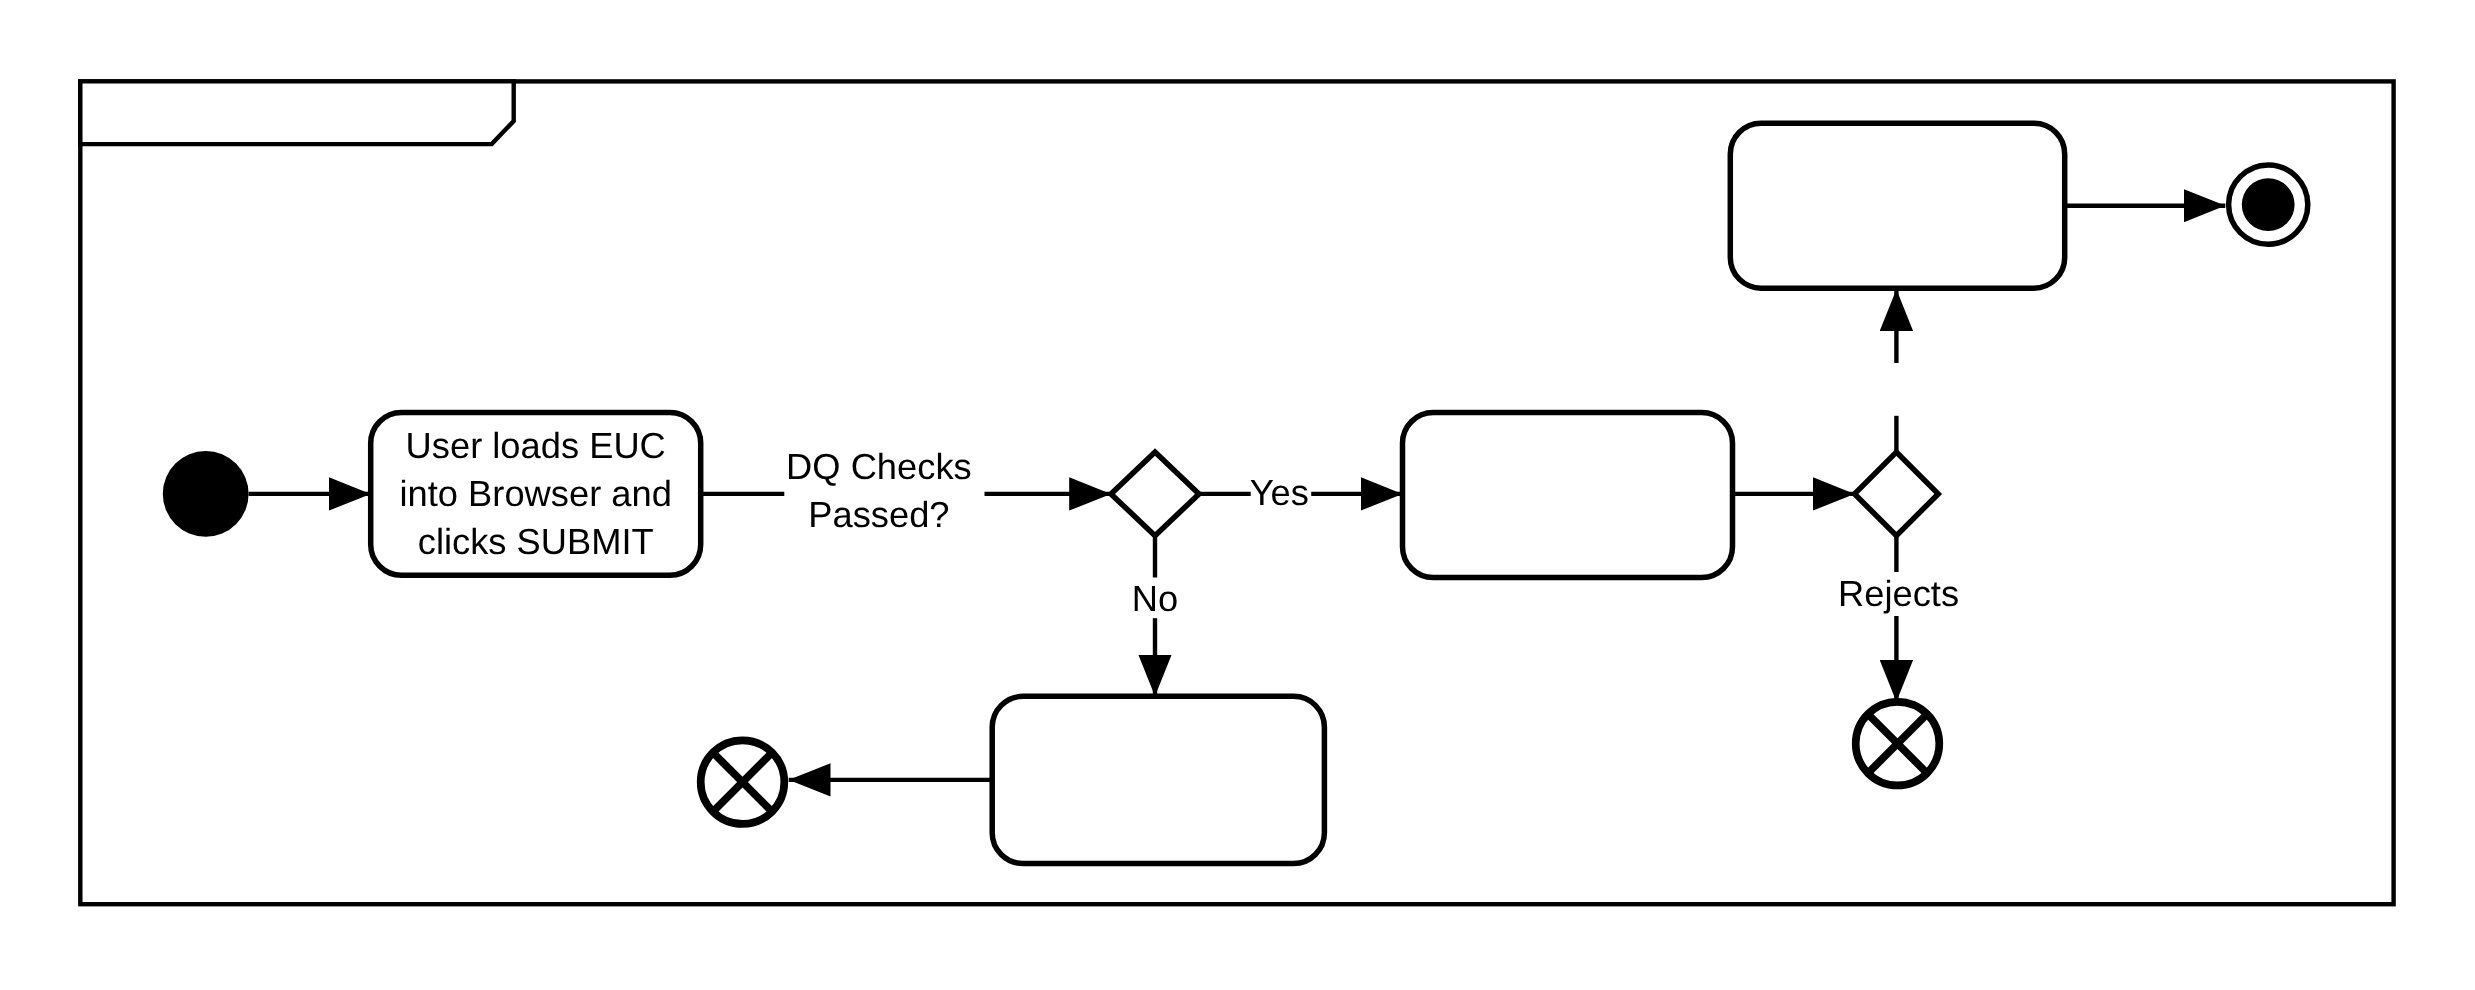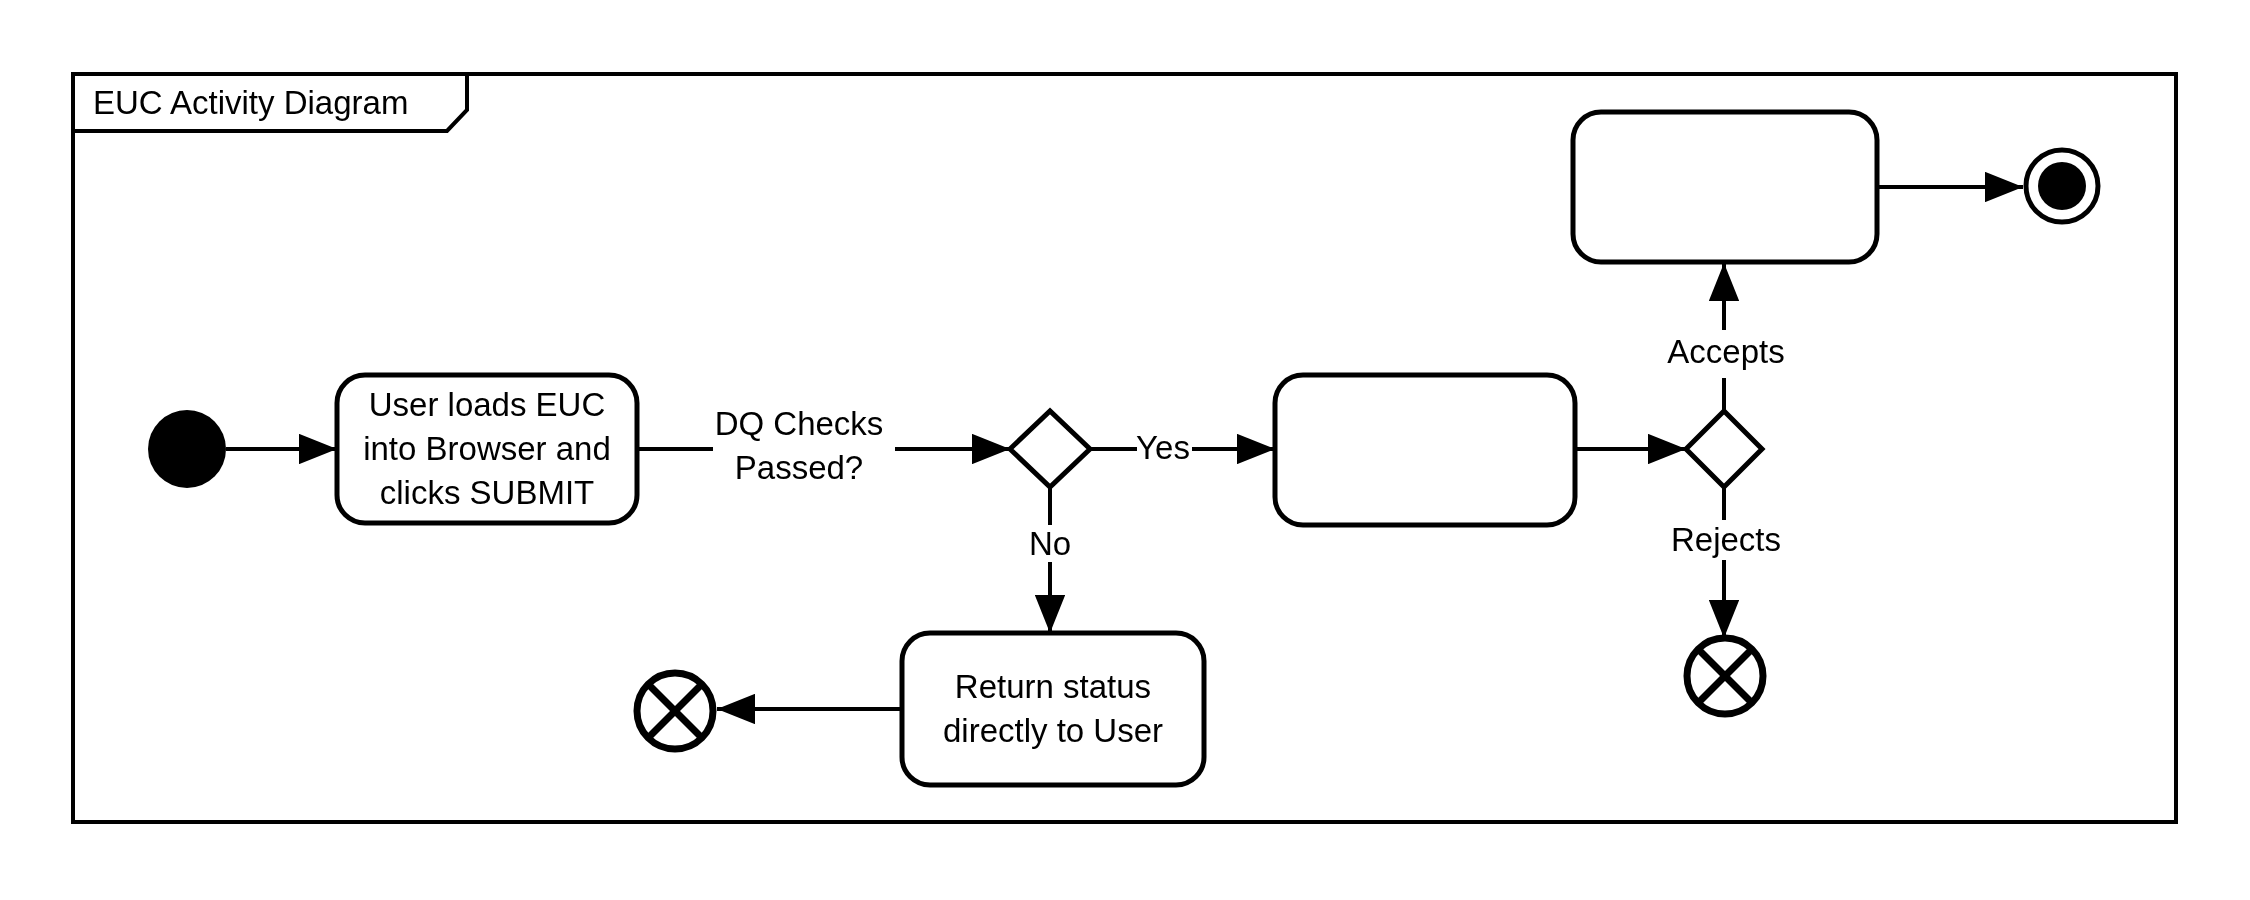--- a/index.html
+++ b/index.html
@@ -92,7 +92,6 @@
     </g>
   </svg>
 
-  <div class="label title-label" style="left:73px;top:74px;width:394px;height:57px;">EUC Activity Diagram</div>
 
   <div class="label" style="left:337px;top:375px;width:300px;height:148px;">
     <span style="width:270px;">User loads EUC into Browser and clicks SUBMIT</span>

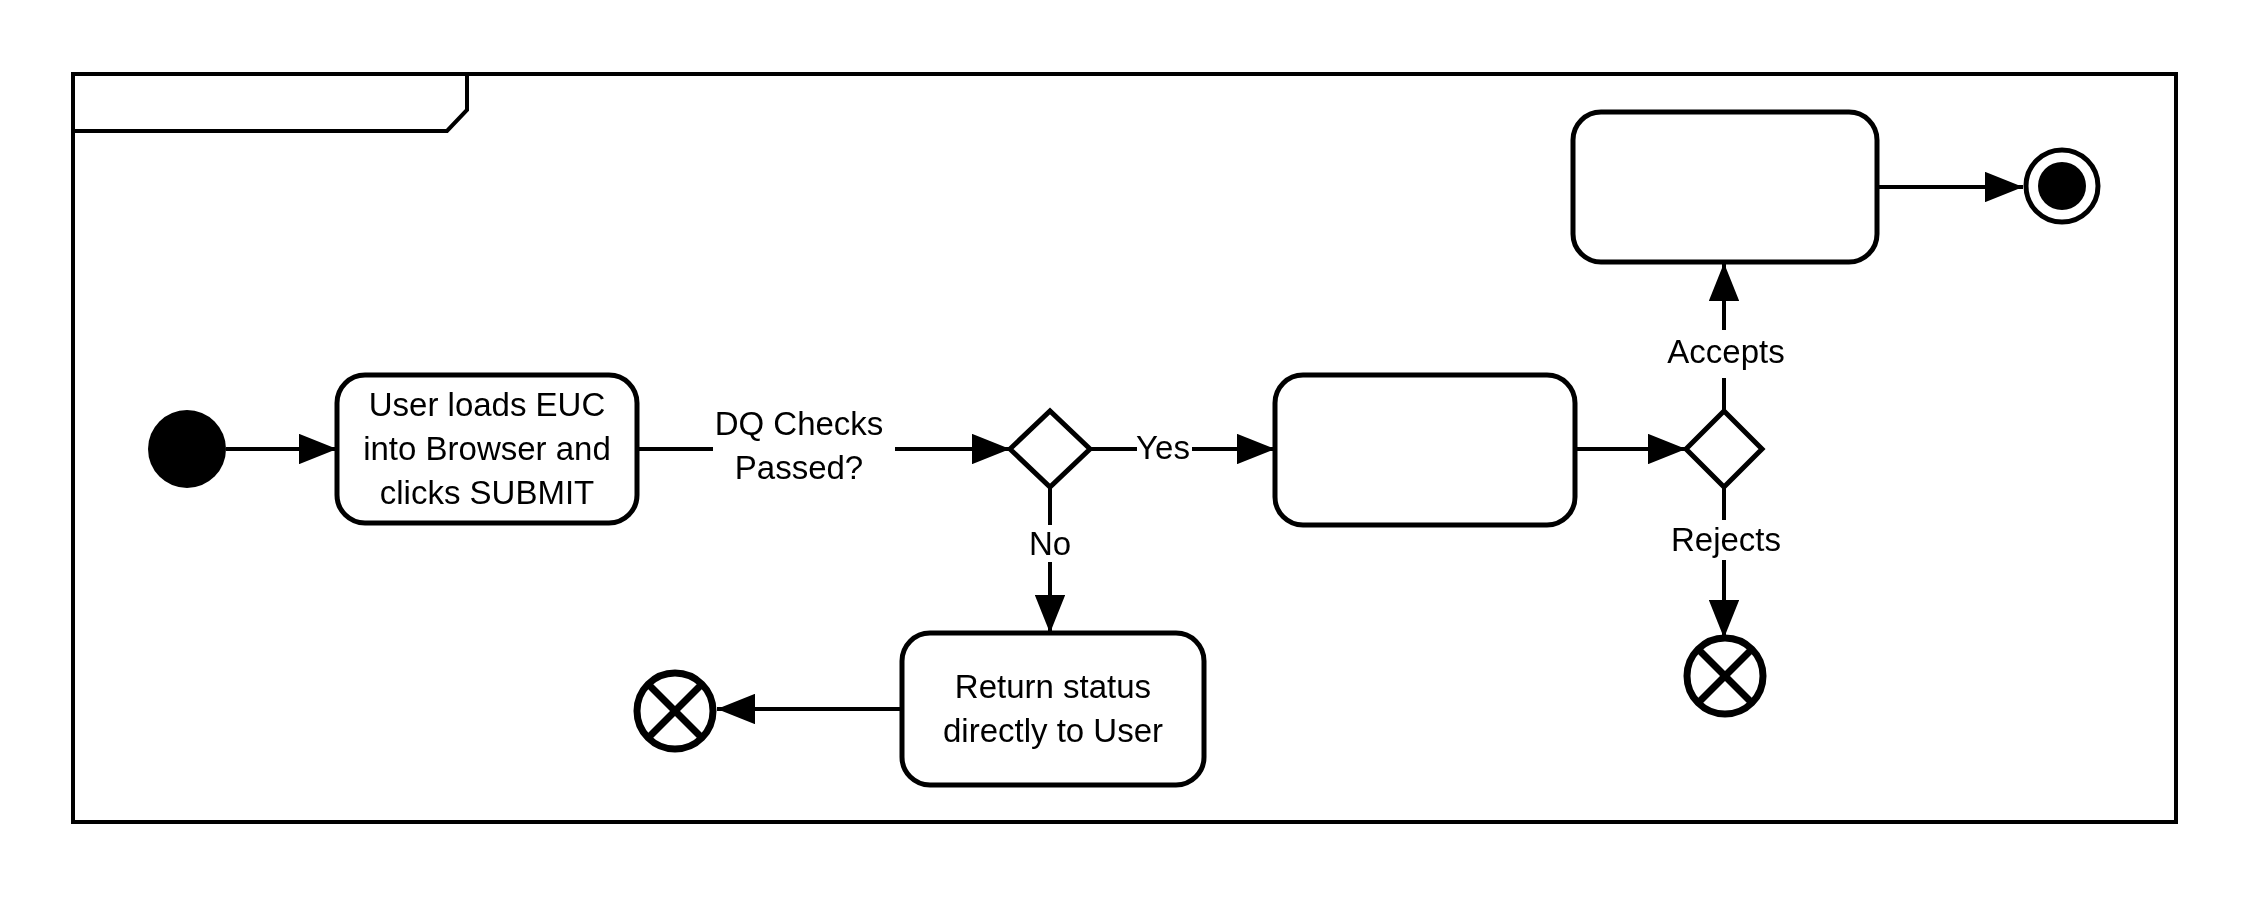--- a/index.html
+++ b/index.html
@@ -109,7 +109,6 @@
 
   <div class="label" style="left:1000px;top:522px;width:100px;height:44px;">No</div>
 
-  <div class="label" style="left:1626px;top:330px;width:200px;height:44px;">Accepts</div>
 
   <div class="label" style="left:1626px;top:518px;width:200px;height:44px;text-align:center;">Rejects</div>
 

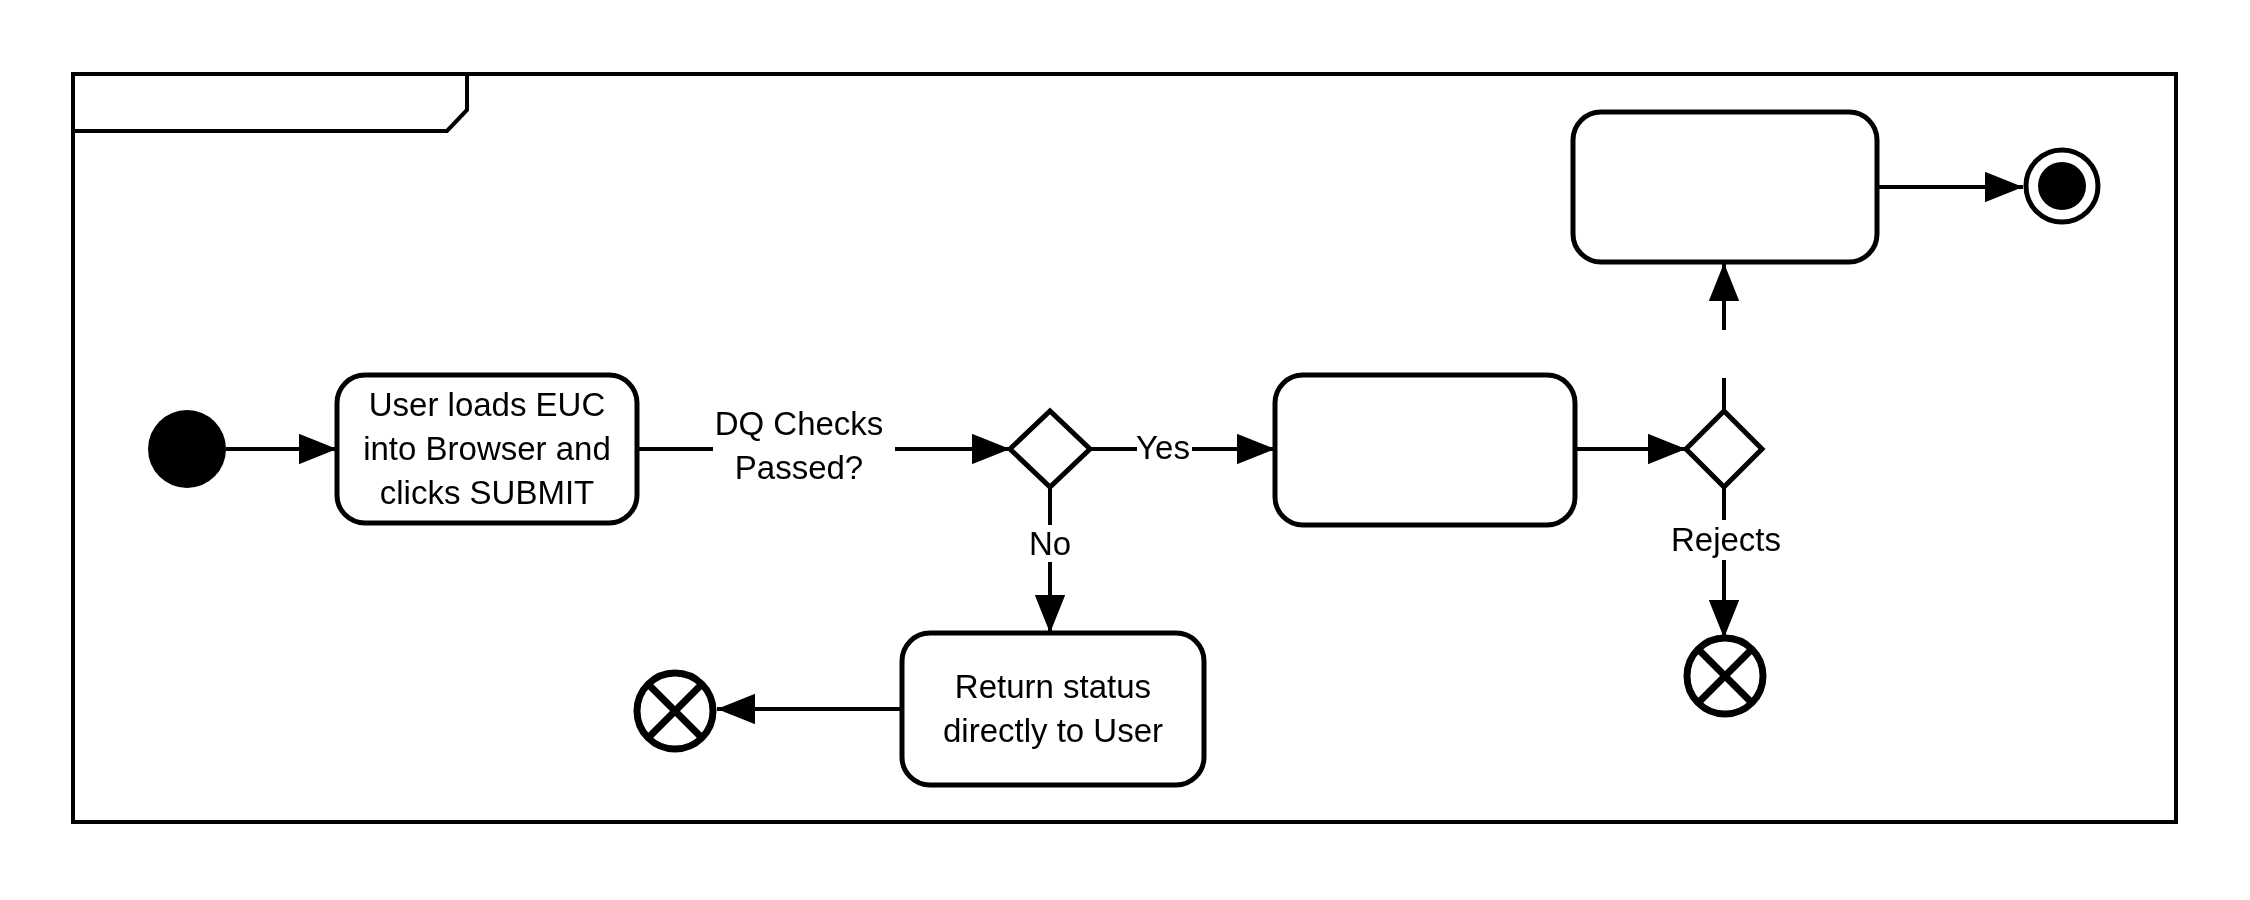--- a/index.html
+++ b/index.html
@@ -99,9 +99,6 @@
 
 
 
-  <div class="label" style="left:902px;top:633px;width:302px;height:152px;">
-    <span style="width:270px;">Return status directly to User</span>
-  </div>
 
   <div class="label" style="left:689px;top:399px;width:220px;height:94px;">DQ Checks Passed?</div>
 

